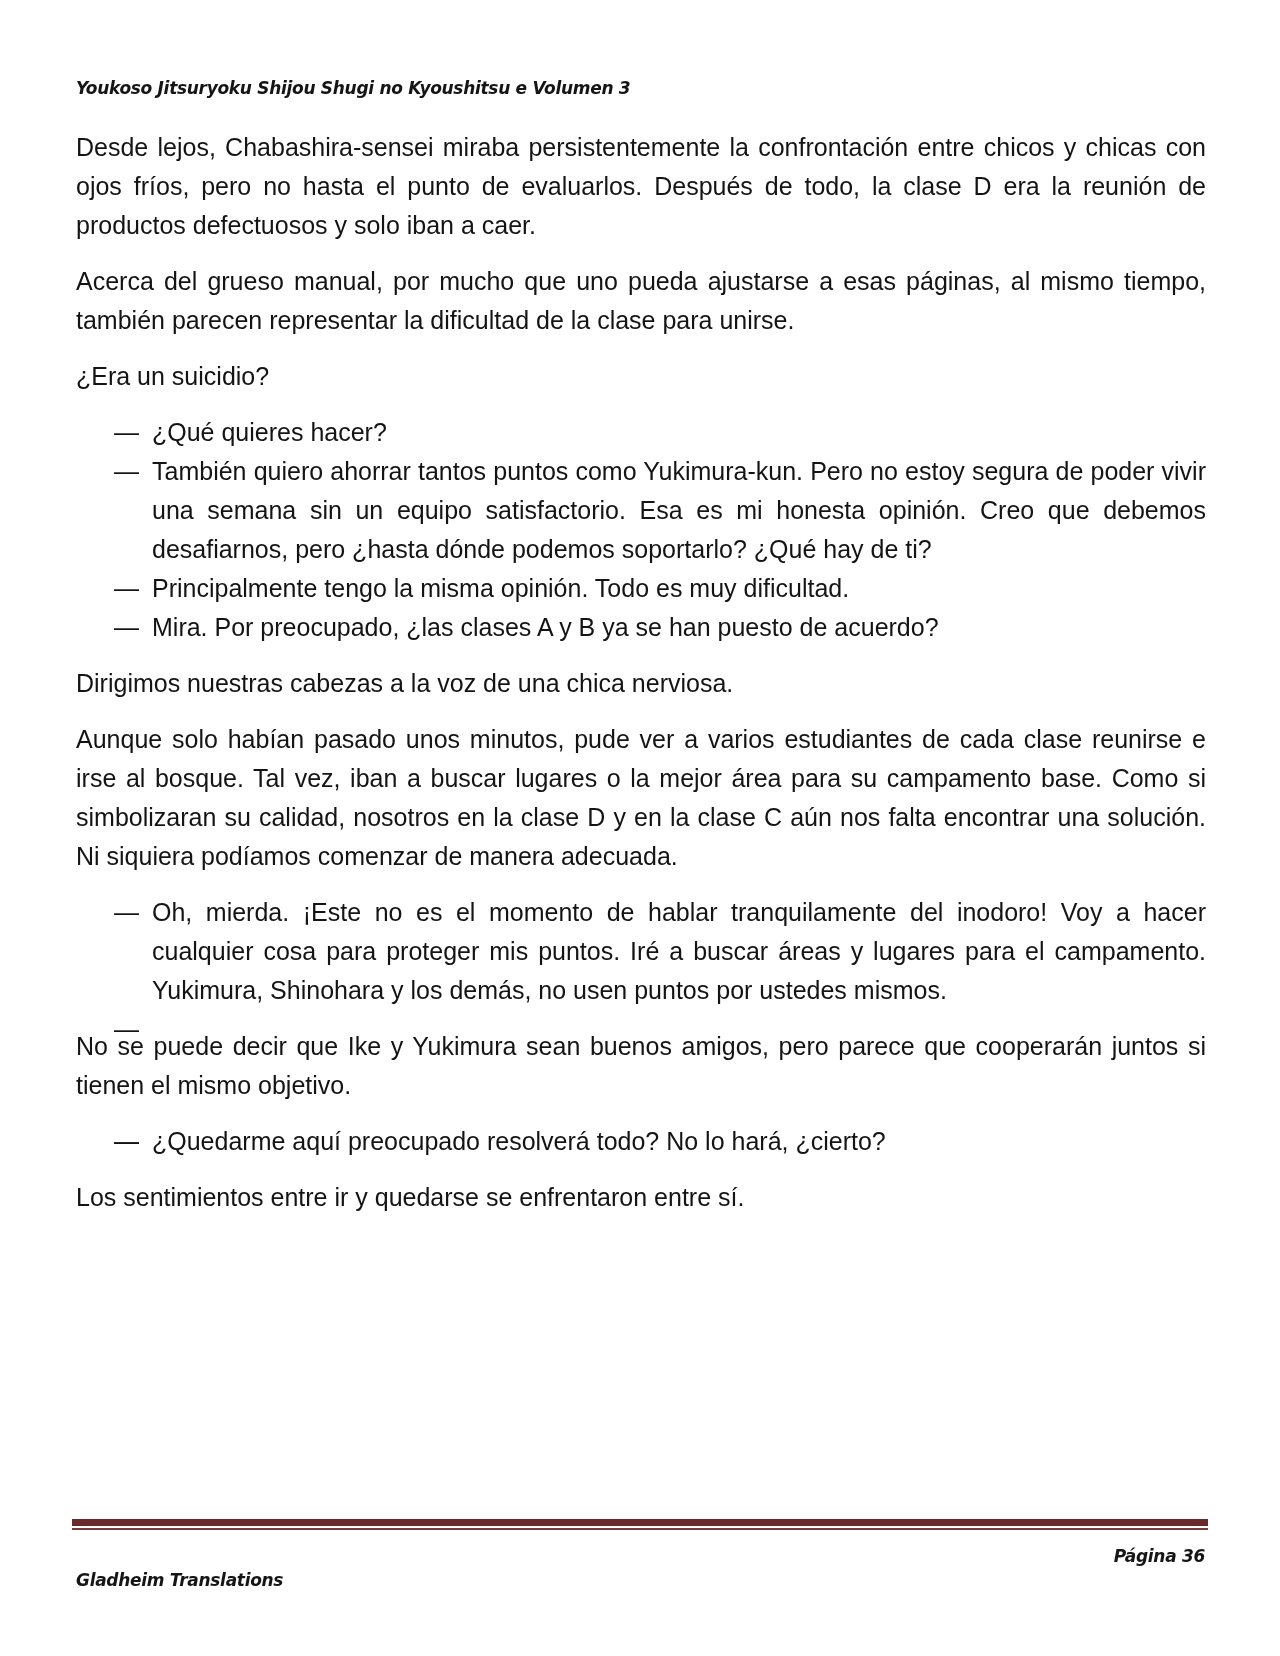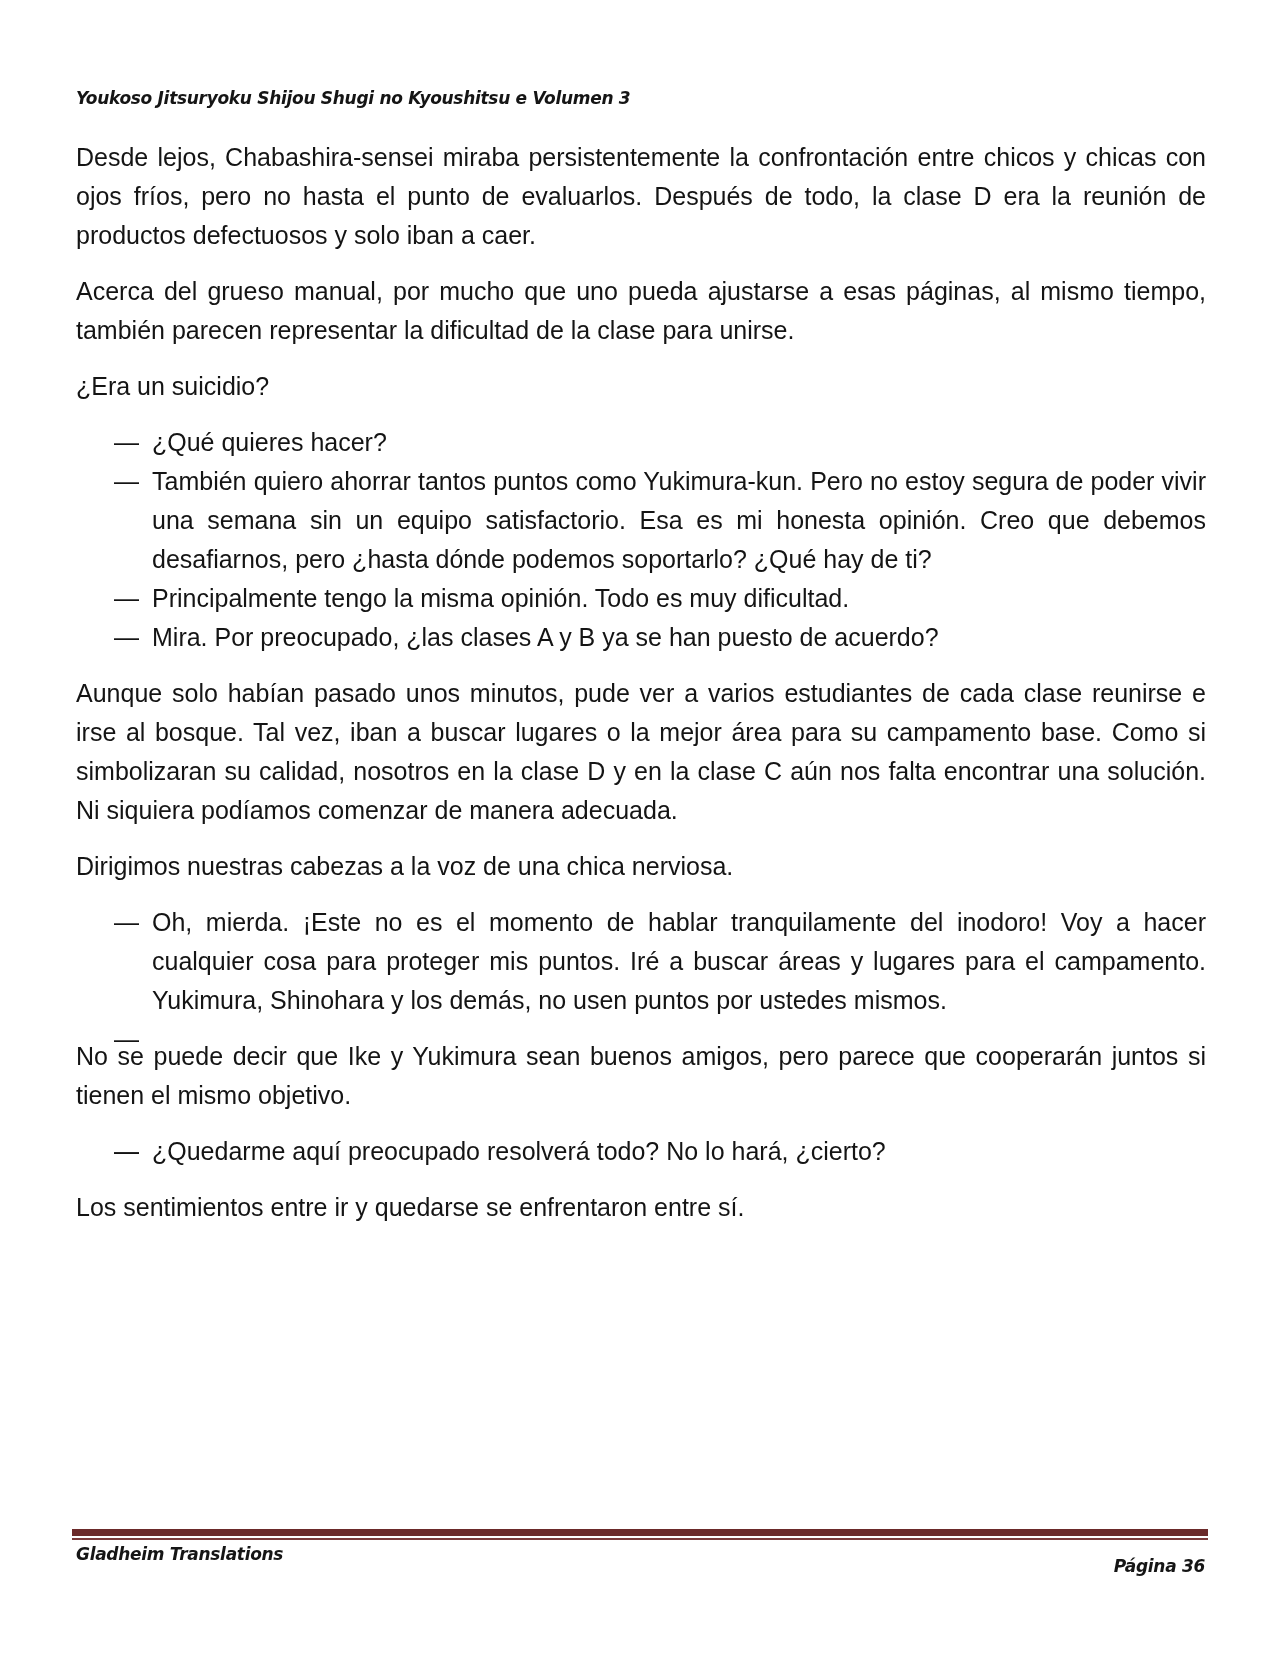--- a/index.html
+++ b/index.html
@@ -5,7 +5,7 @@
     html, body { margin: 0; padding: 0; background: #ffffff; }
     body { width: 1280px; height: 1656px; position: relative; overflow: hidden; }
     .page {
-      position: absolute; left: 0; top: 12px; width: 1280px; height: 1216px;
+      position: absolute; left: 0; top: 2px; width: 1280px; height: 1216px;
       color: #111111;
     }
     .header {

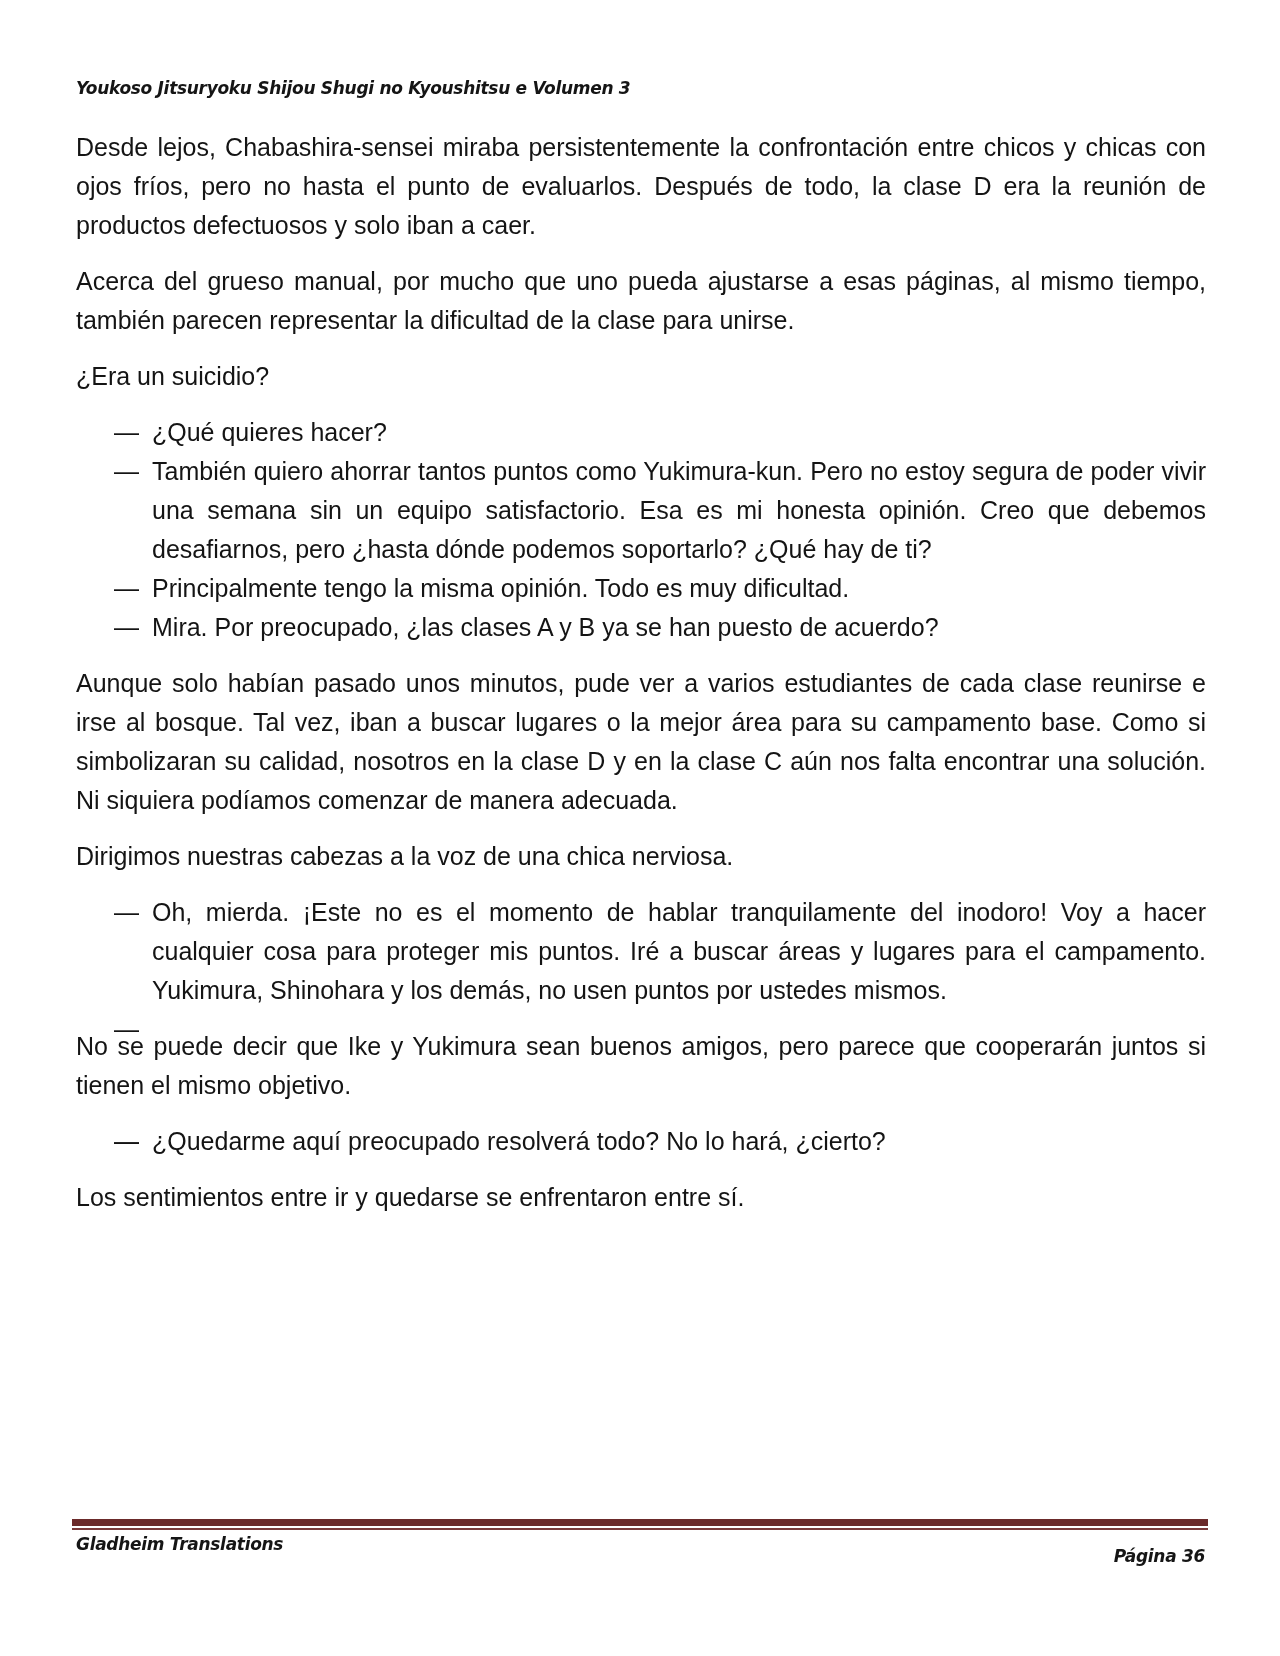--- a/index.html
+++ b/index.html
@@ -80,8 +80,8 @@
       </li>
     </ul>
 
+    <p class="para">Dirigimos nuestras cabezas a la voz de una chica nerviosa.</p>
     <p class="para">Aunque solo habían pasado unos minutos, pude ver a varios estudiantes de cada clase reunirse e irse al bosque. Tal vez, iban a buscar lugares o la mejor área para su campamento base. Como si simbolizaran su calidad, nosotros en la clase D y en la clase C aún nos falta encontrar una solución. Ni siquiera podíamos comenzar de manera adecuada.</p>
-    <p class="para">Dirigimos nuestras cabezas a la voz de una chica nerviosa.</p>
 
     <ul class="dialogue">
       <li class="dline">

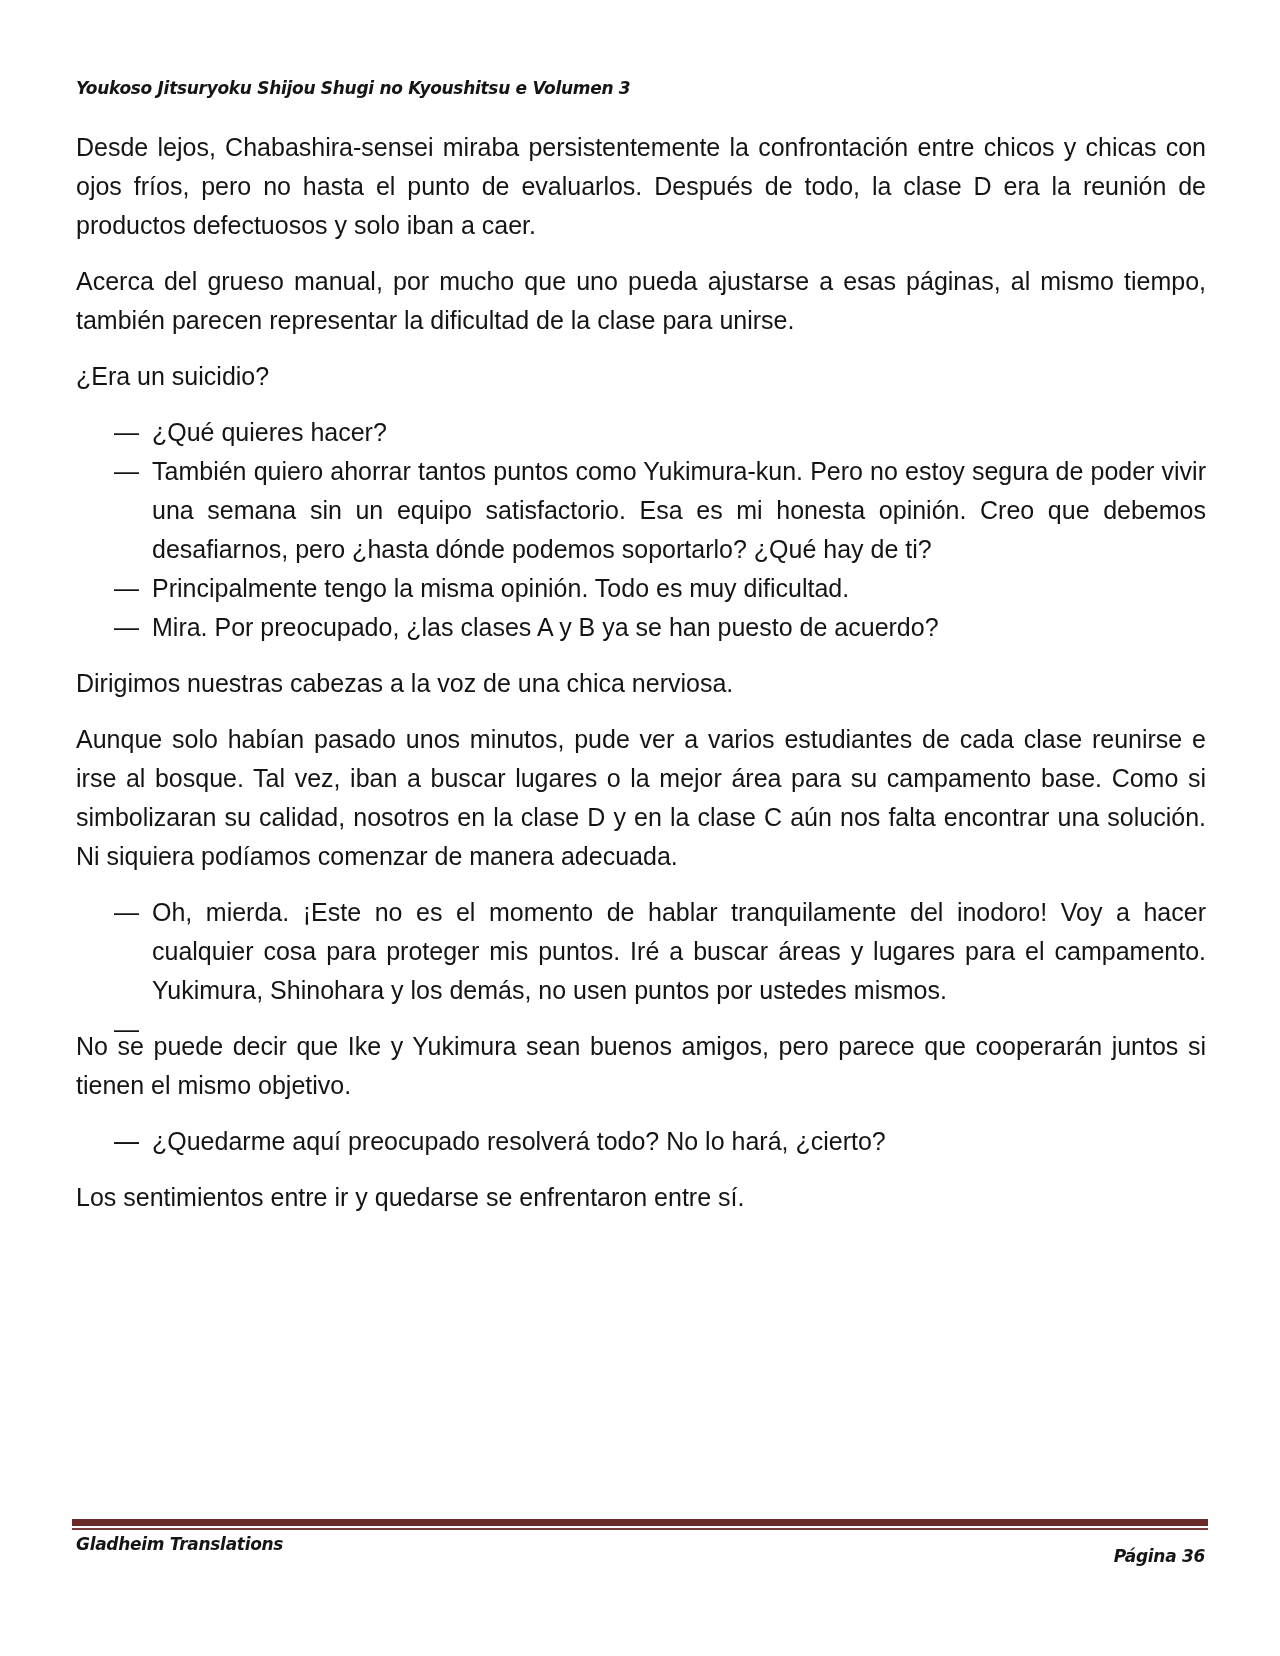--- a/index.html
+++ b/index.html
@@ -46,7 +46,7 @@
       font-weight: bold; font-style: italic;
       font-size: 17px; letter-spacing: -0.3px; color: #151515;
     }
-    .footer-left { left: 76px; }
+    .footer-left { left: 76px; margin-top: 36px; }
     .footer-right { right: 75px; margin-top: 12px; }
   </style>
 </head>

